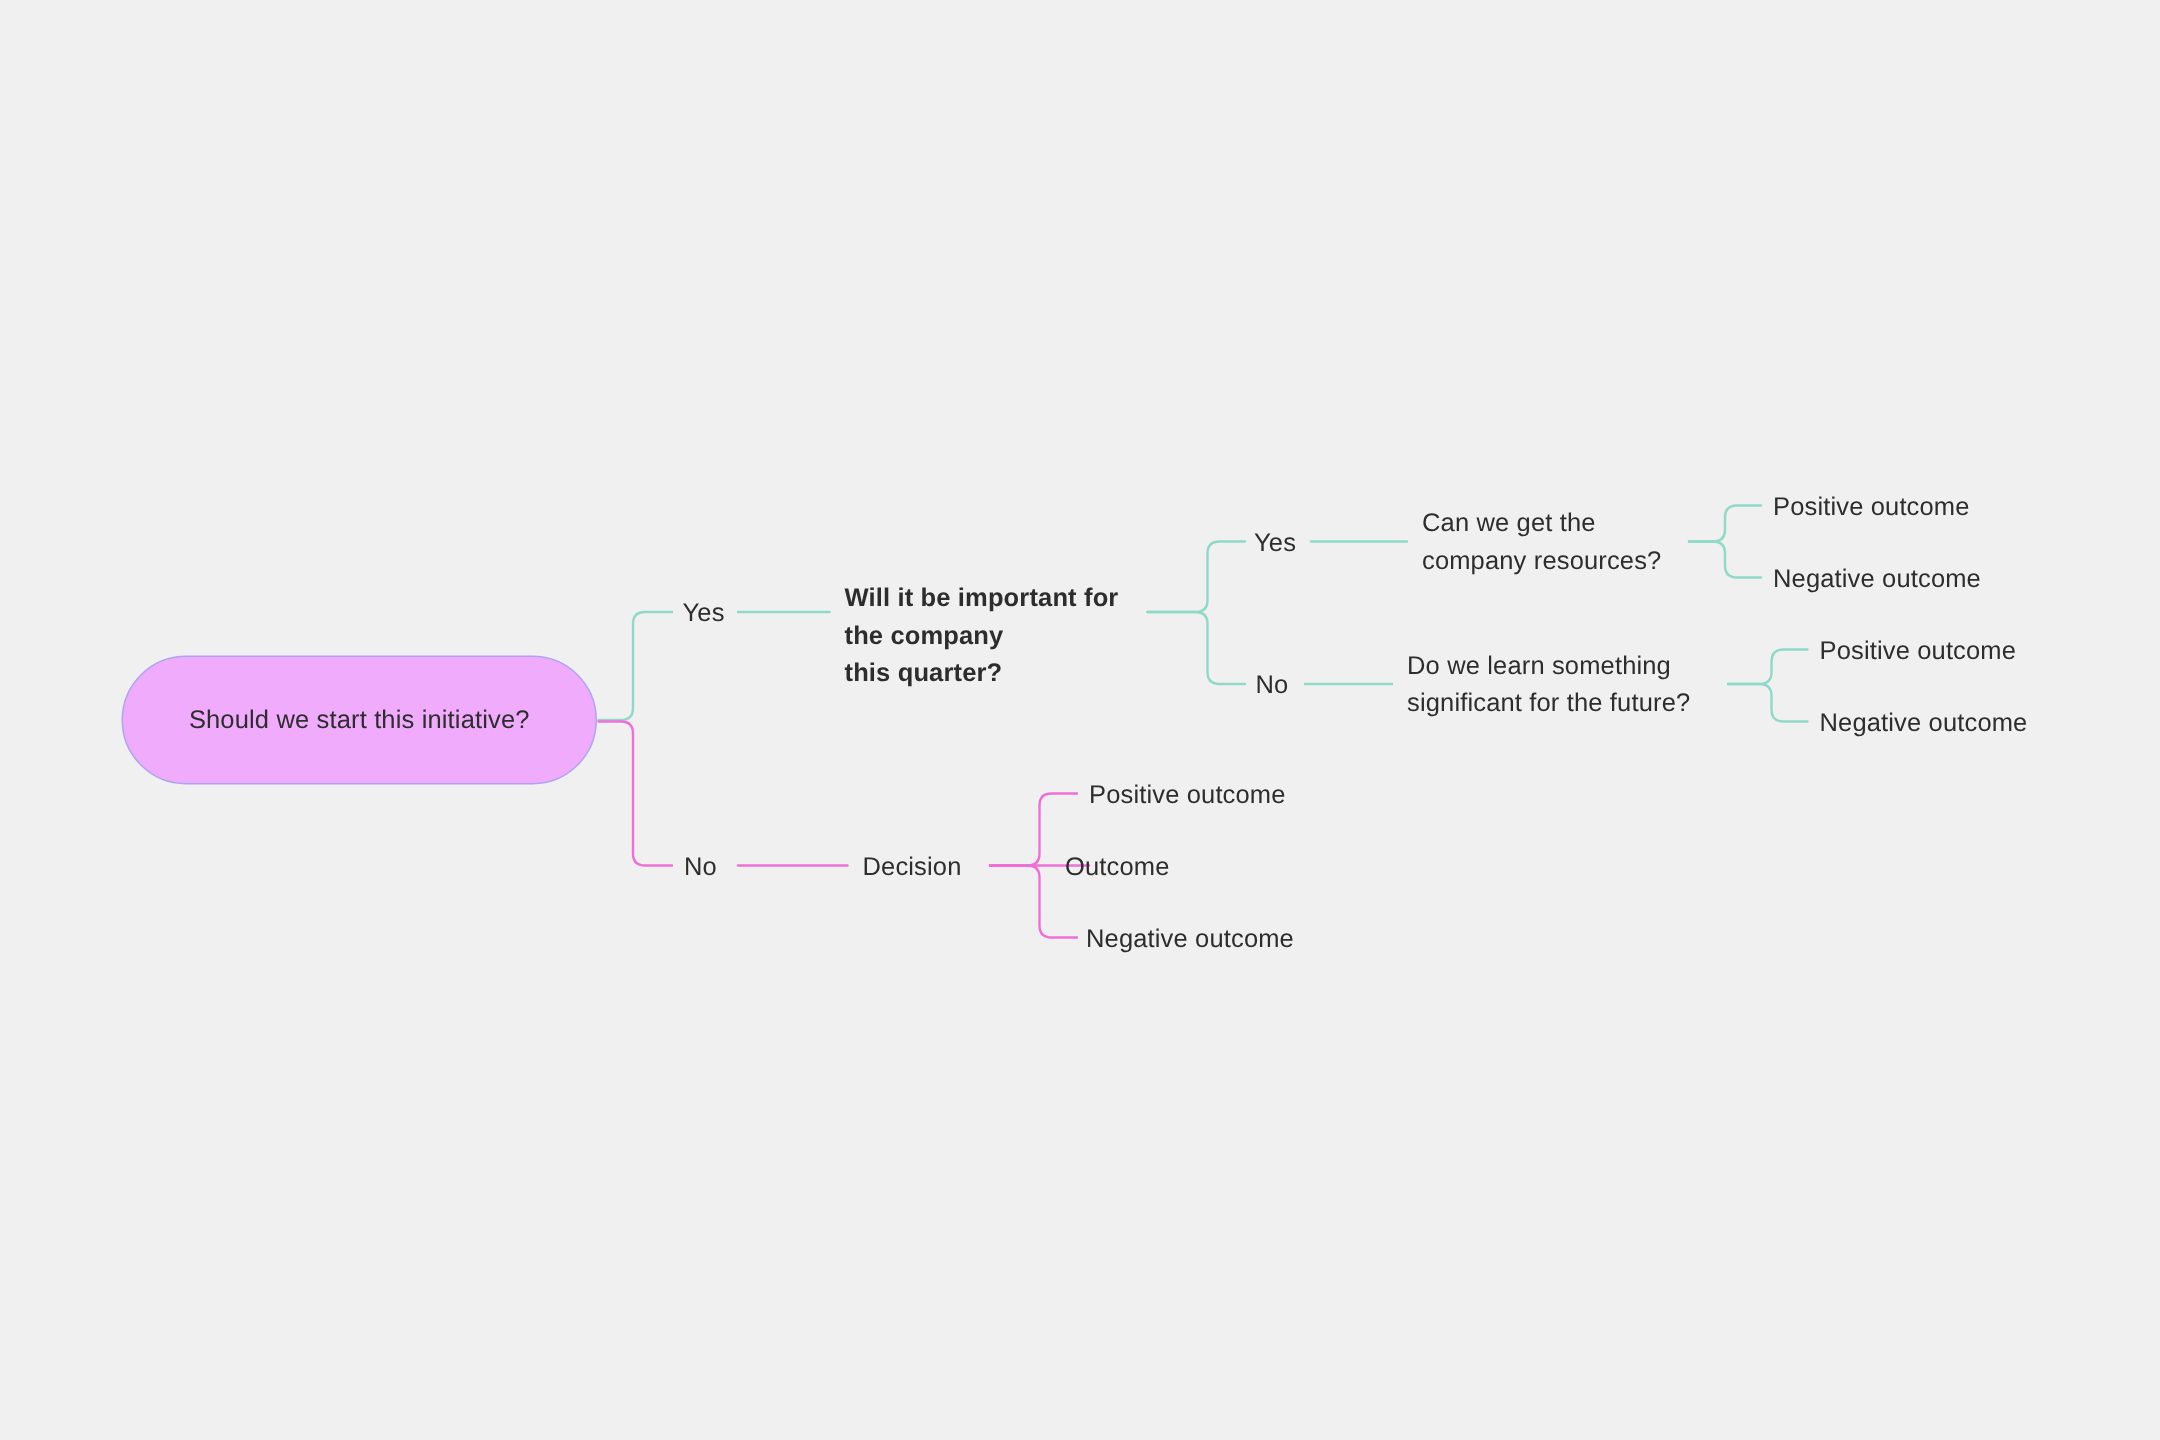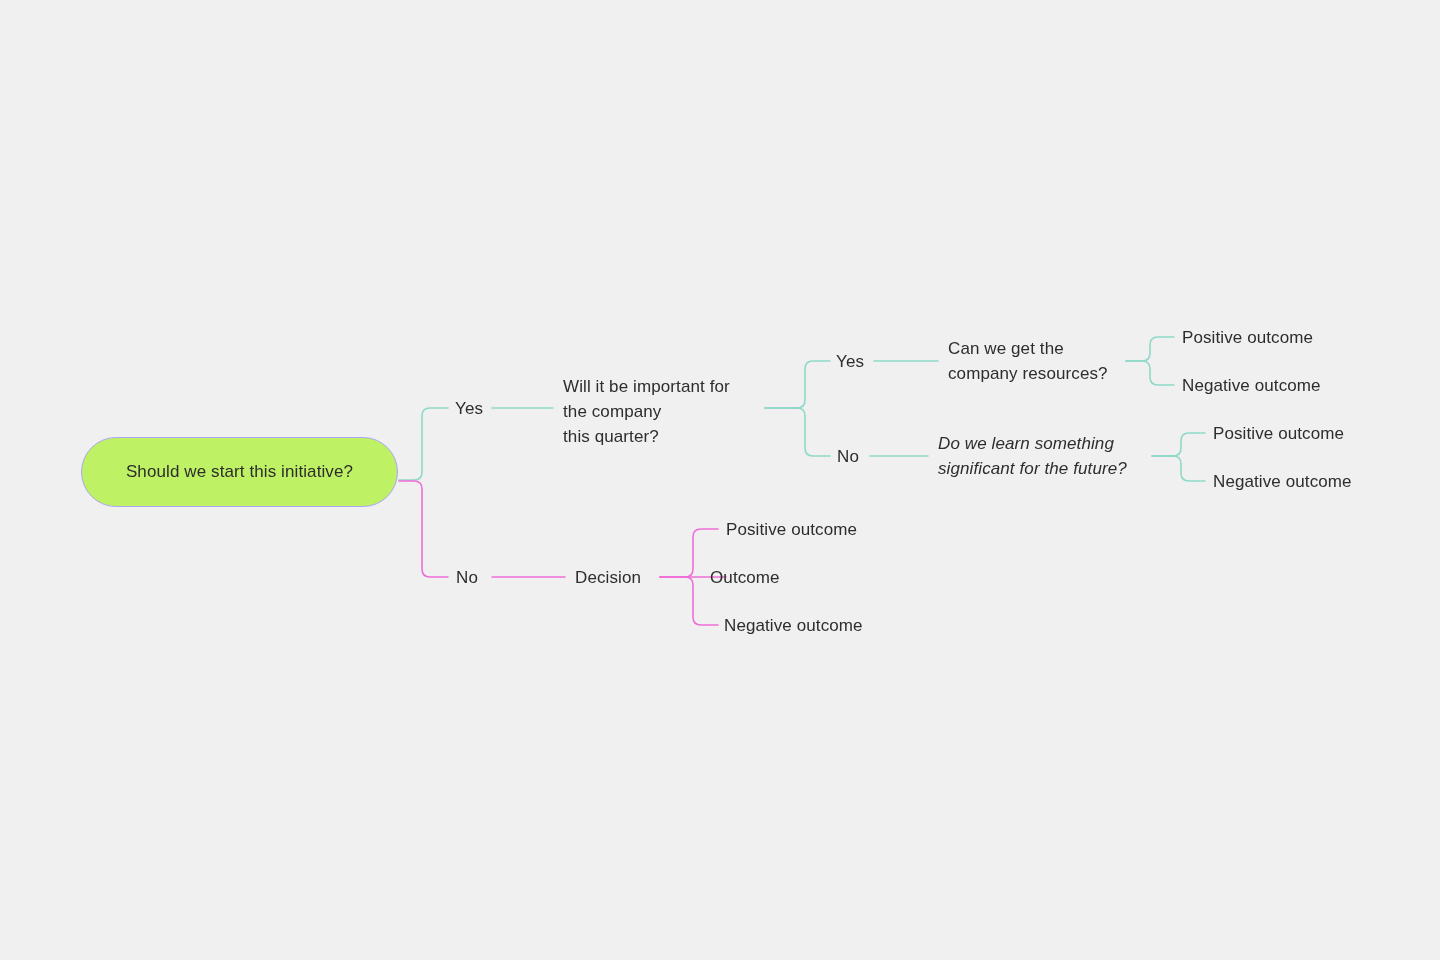--- a/index.html
+++ b/index.html
@@ -83,7 +83,7 @@
 
   <div id="node-layer">
       <div class="node-label" style="left: 455px; top: 395.5px;">Yes</div>
-      <div class="node-label" style="left: 563px; top: 374px;">Will it be important for
+      <div class="node-label" style="left: 563px; top: 386px; font-weight: bold;">Will it be important for
 the company
 this quarter?</div>
       <div class="node-label" style="left: 836px; top: 348.5px;">Yes</div>

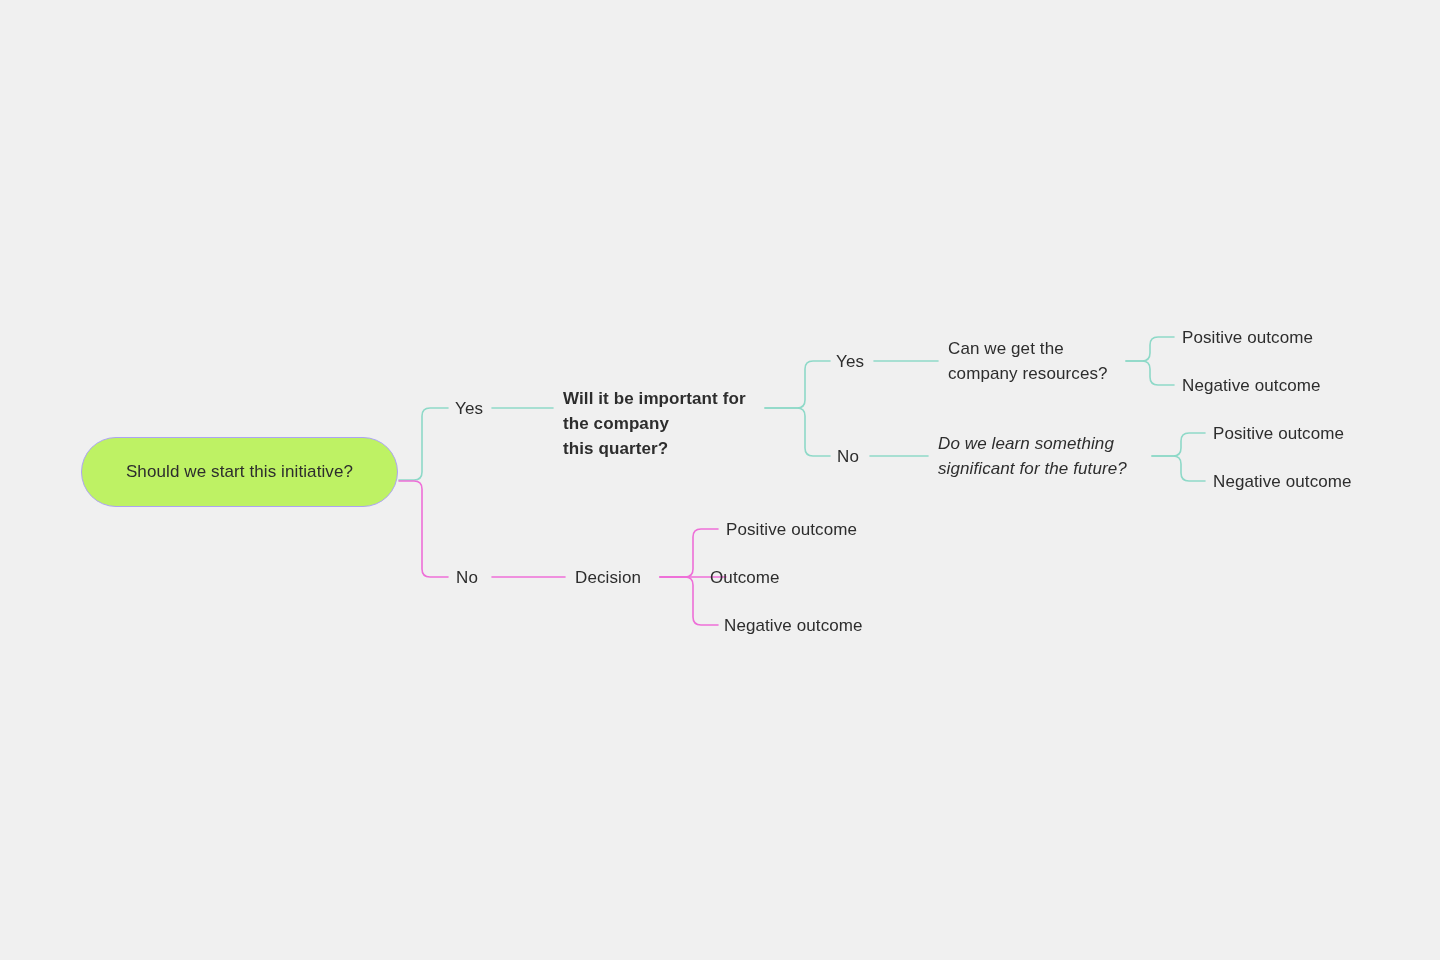--- a/index.html
+++ b/index.html
@@ -92,7 +92,7 @@
       <div class="node-label" style="left: 1182px; top: 324.5px;">Positive outcome</div>
       <div class="node-label" style="left: 1182px; top: 372.5px;">Negative outcome</div>
       <div class="node-label" style="left: 837px; top: 443.5px;">No</div>
-      <div class="node-label" style="left: 938px; top: 431px; font-style: italic;">Do we learn something
+      <div class="node-label" style="left: 938px; top: 431px;">Do we learn something
 significant for the future?</div>
       <div class="node-label" style="left: 1213px; top: 420.5px;">Positive outcome</div>
       <div class="node-label" style="left: 1213px; top: 468.5px;">Negative outcome</div>

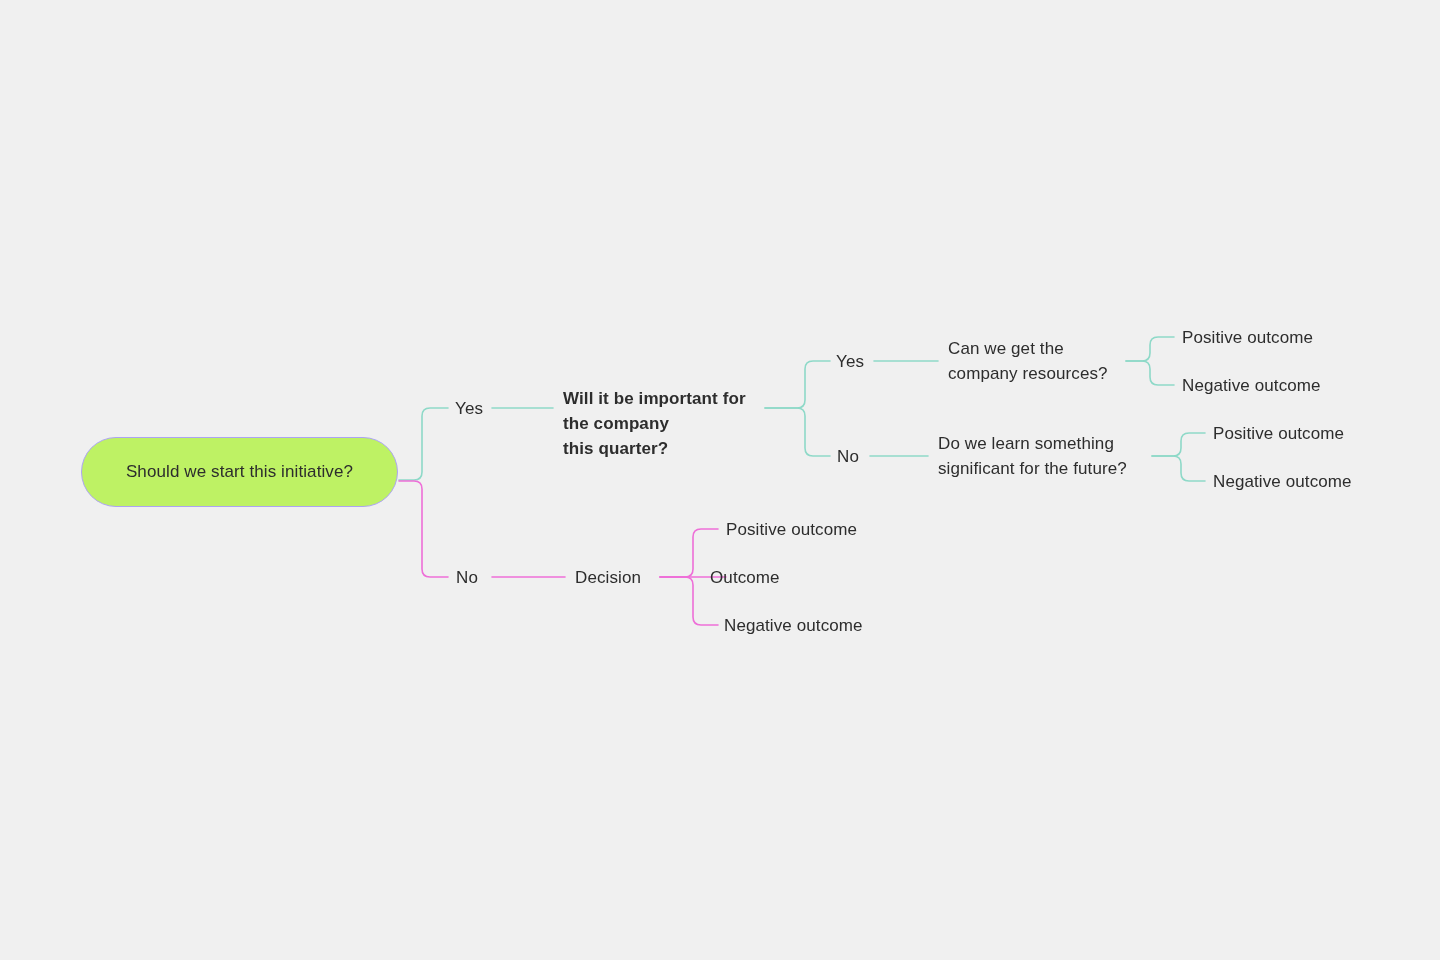--- a/index.html
+++ b/index.html
@@ -77,7 +77,7 @@
       </g>
   </svg>
 
-  <div class="root-node" style="left: 81px; top: 437px; width: 317px; height: 70px; border-color: rgb(173, 164, 242); background: #bef264;">
+  <div class="root-node" style="left: 81px; top: 437px; width: 317px; height: 86px; border-color: rgb(173, 164, 242); background: #f0abfc;">
     <span>Should we start this initiative?</span>
   </div>
 

